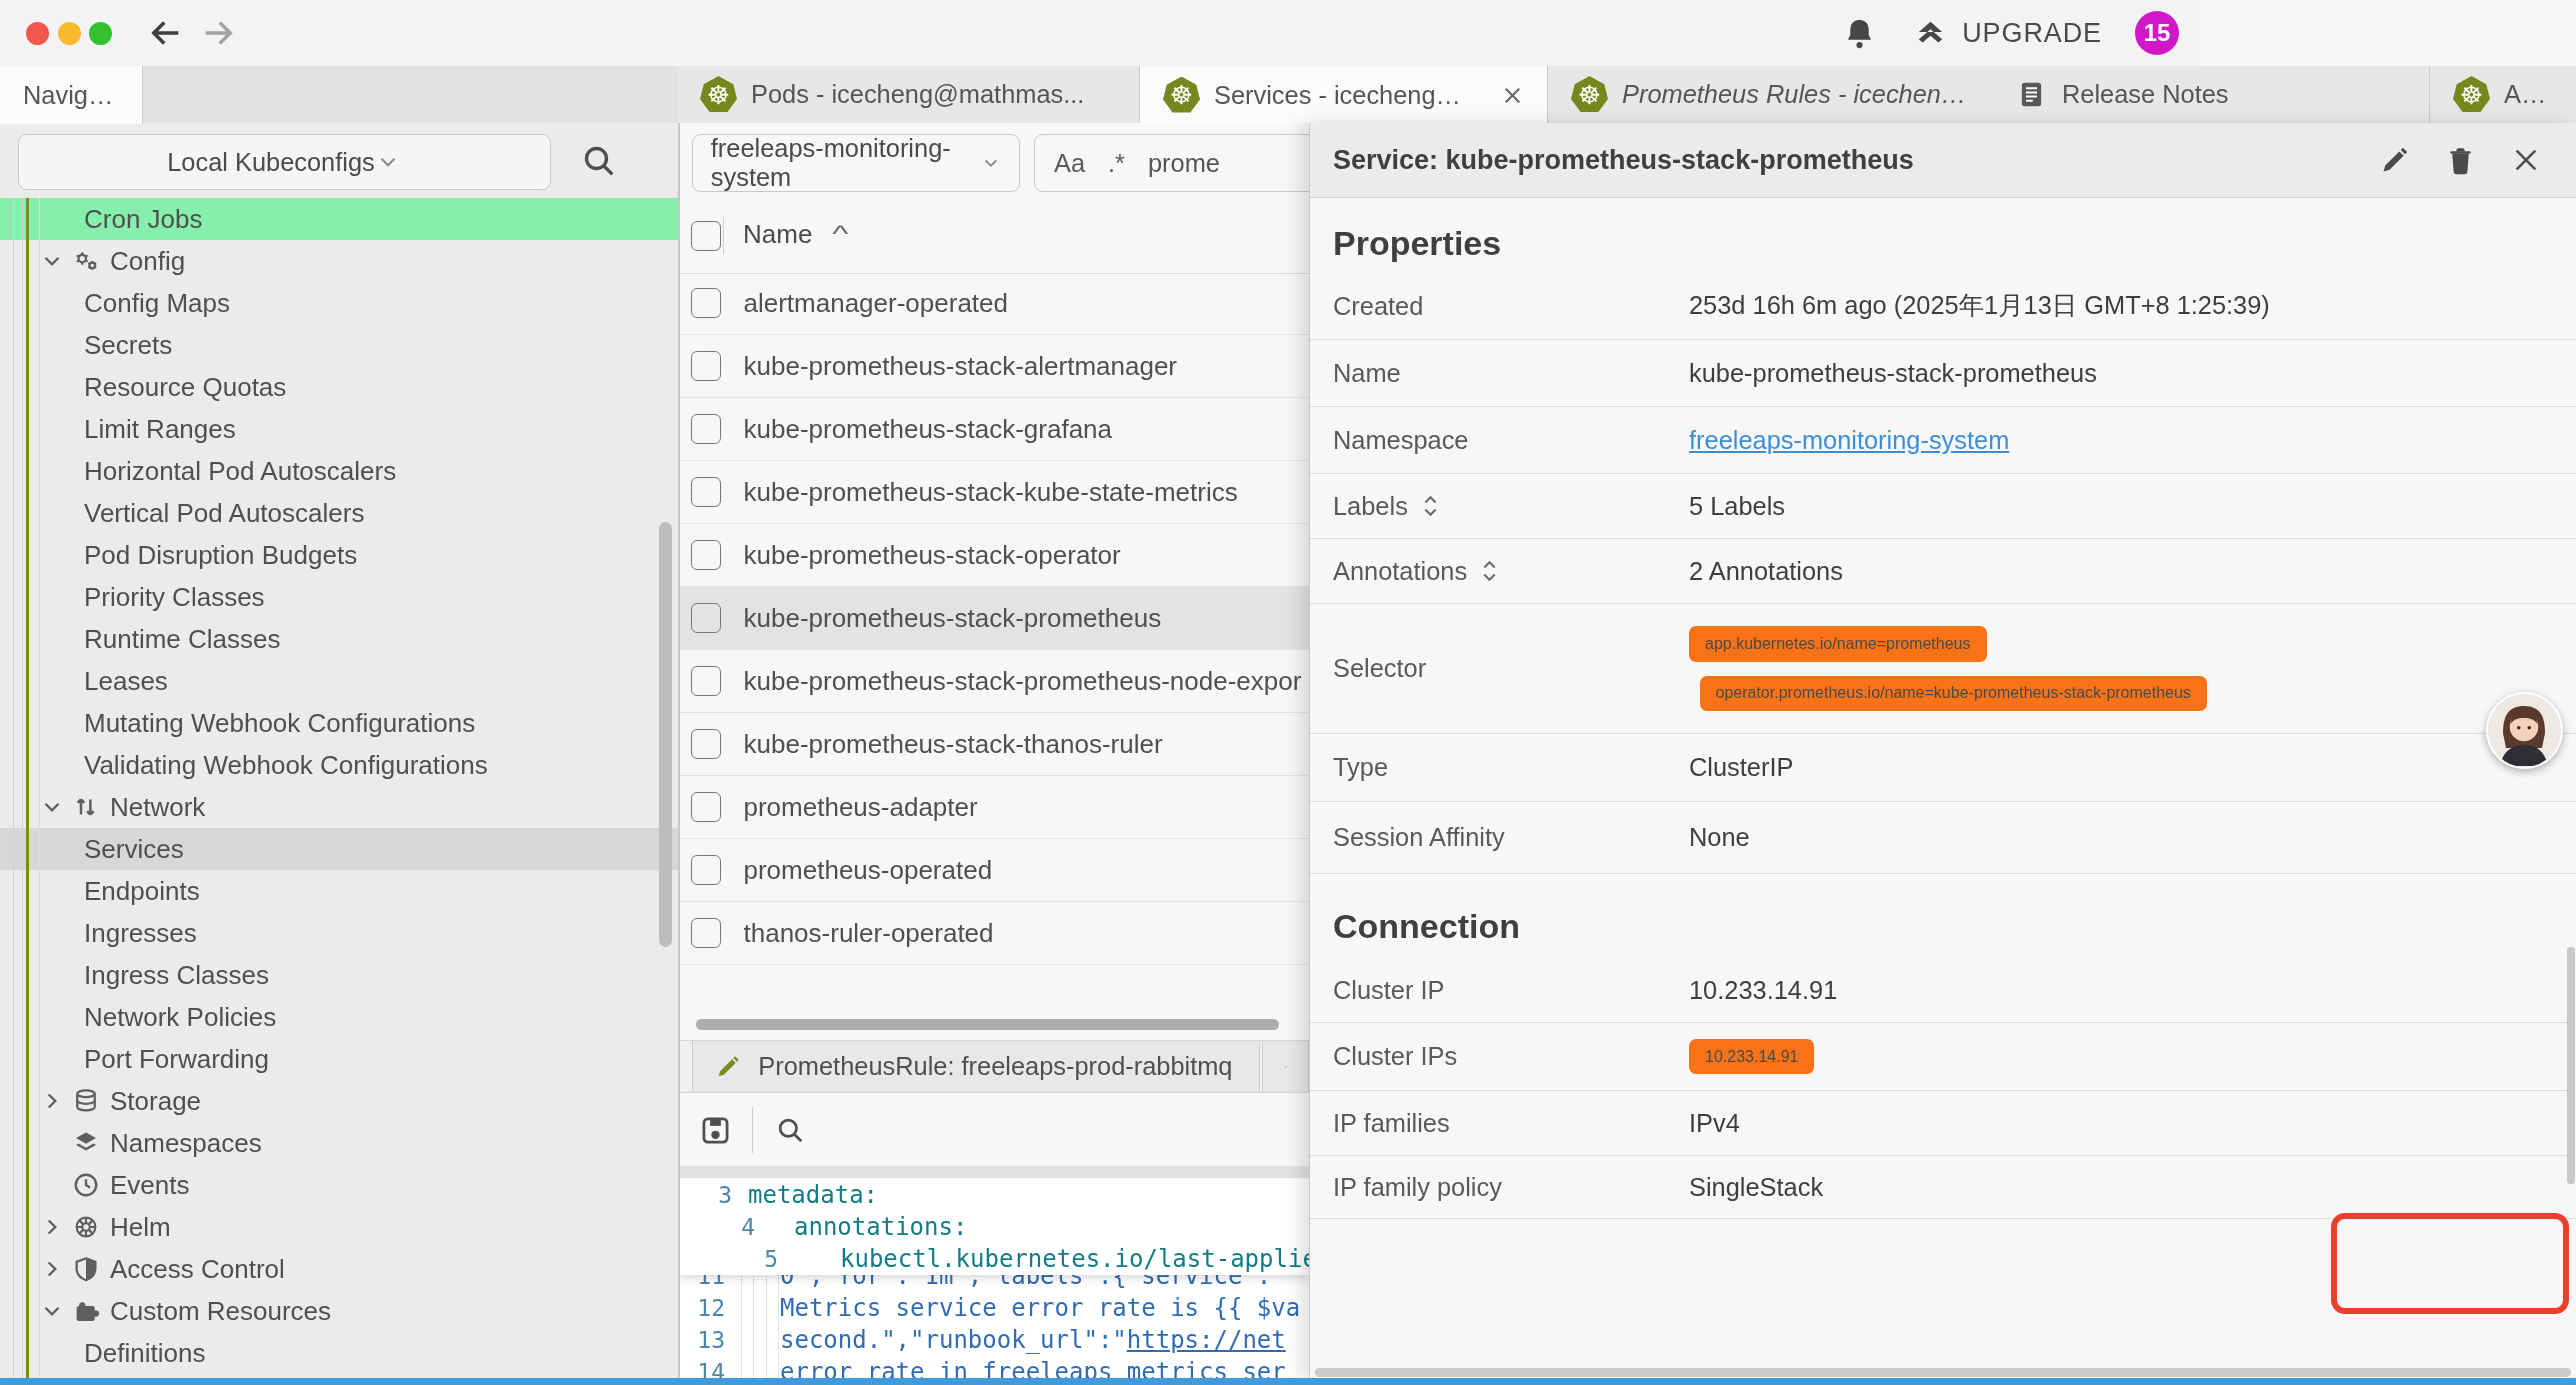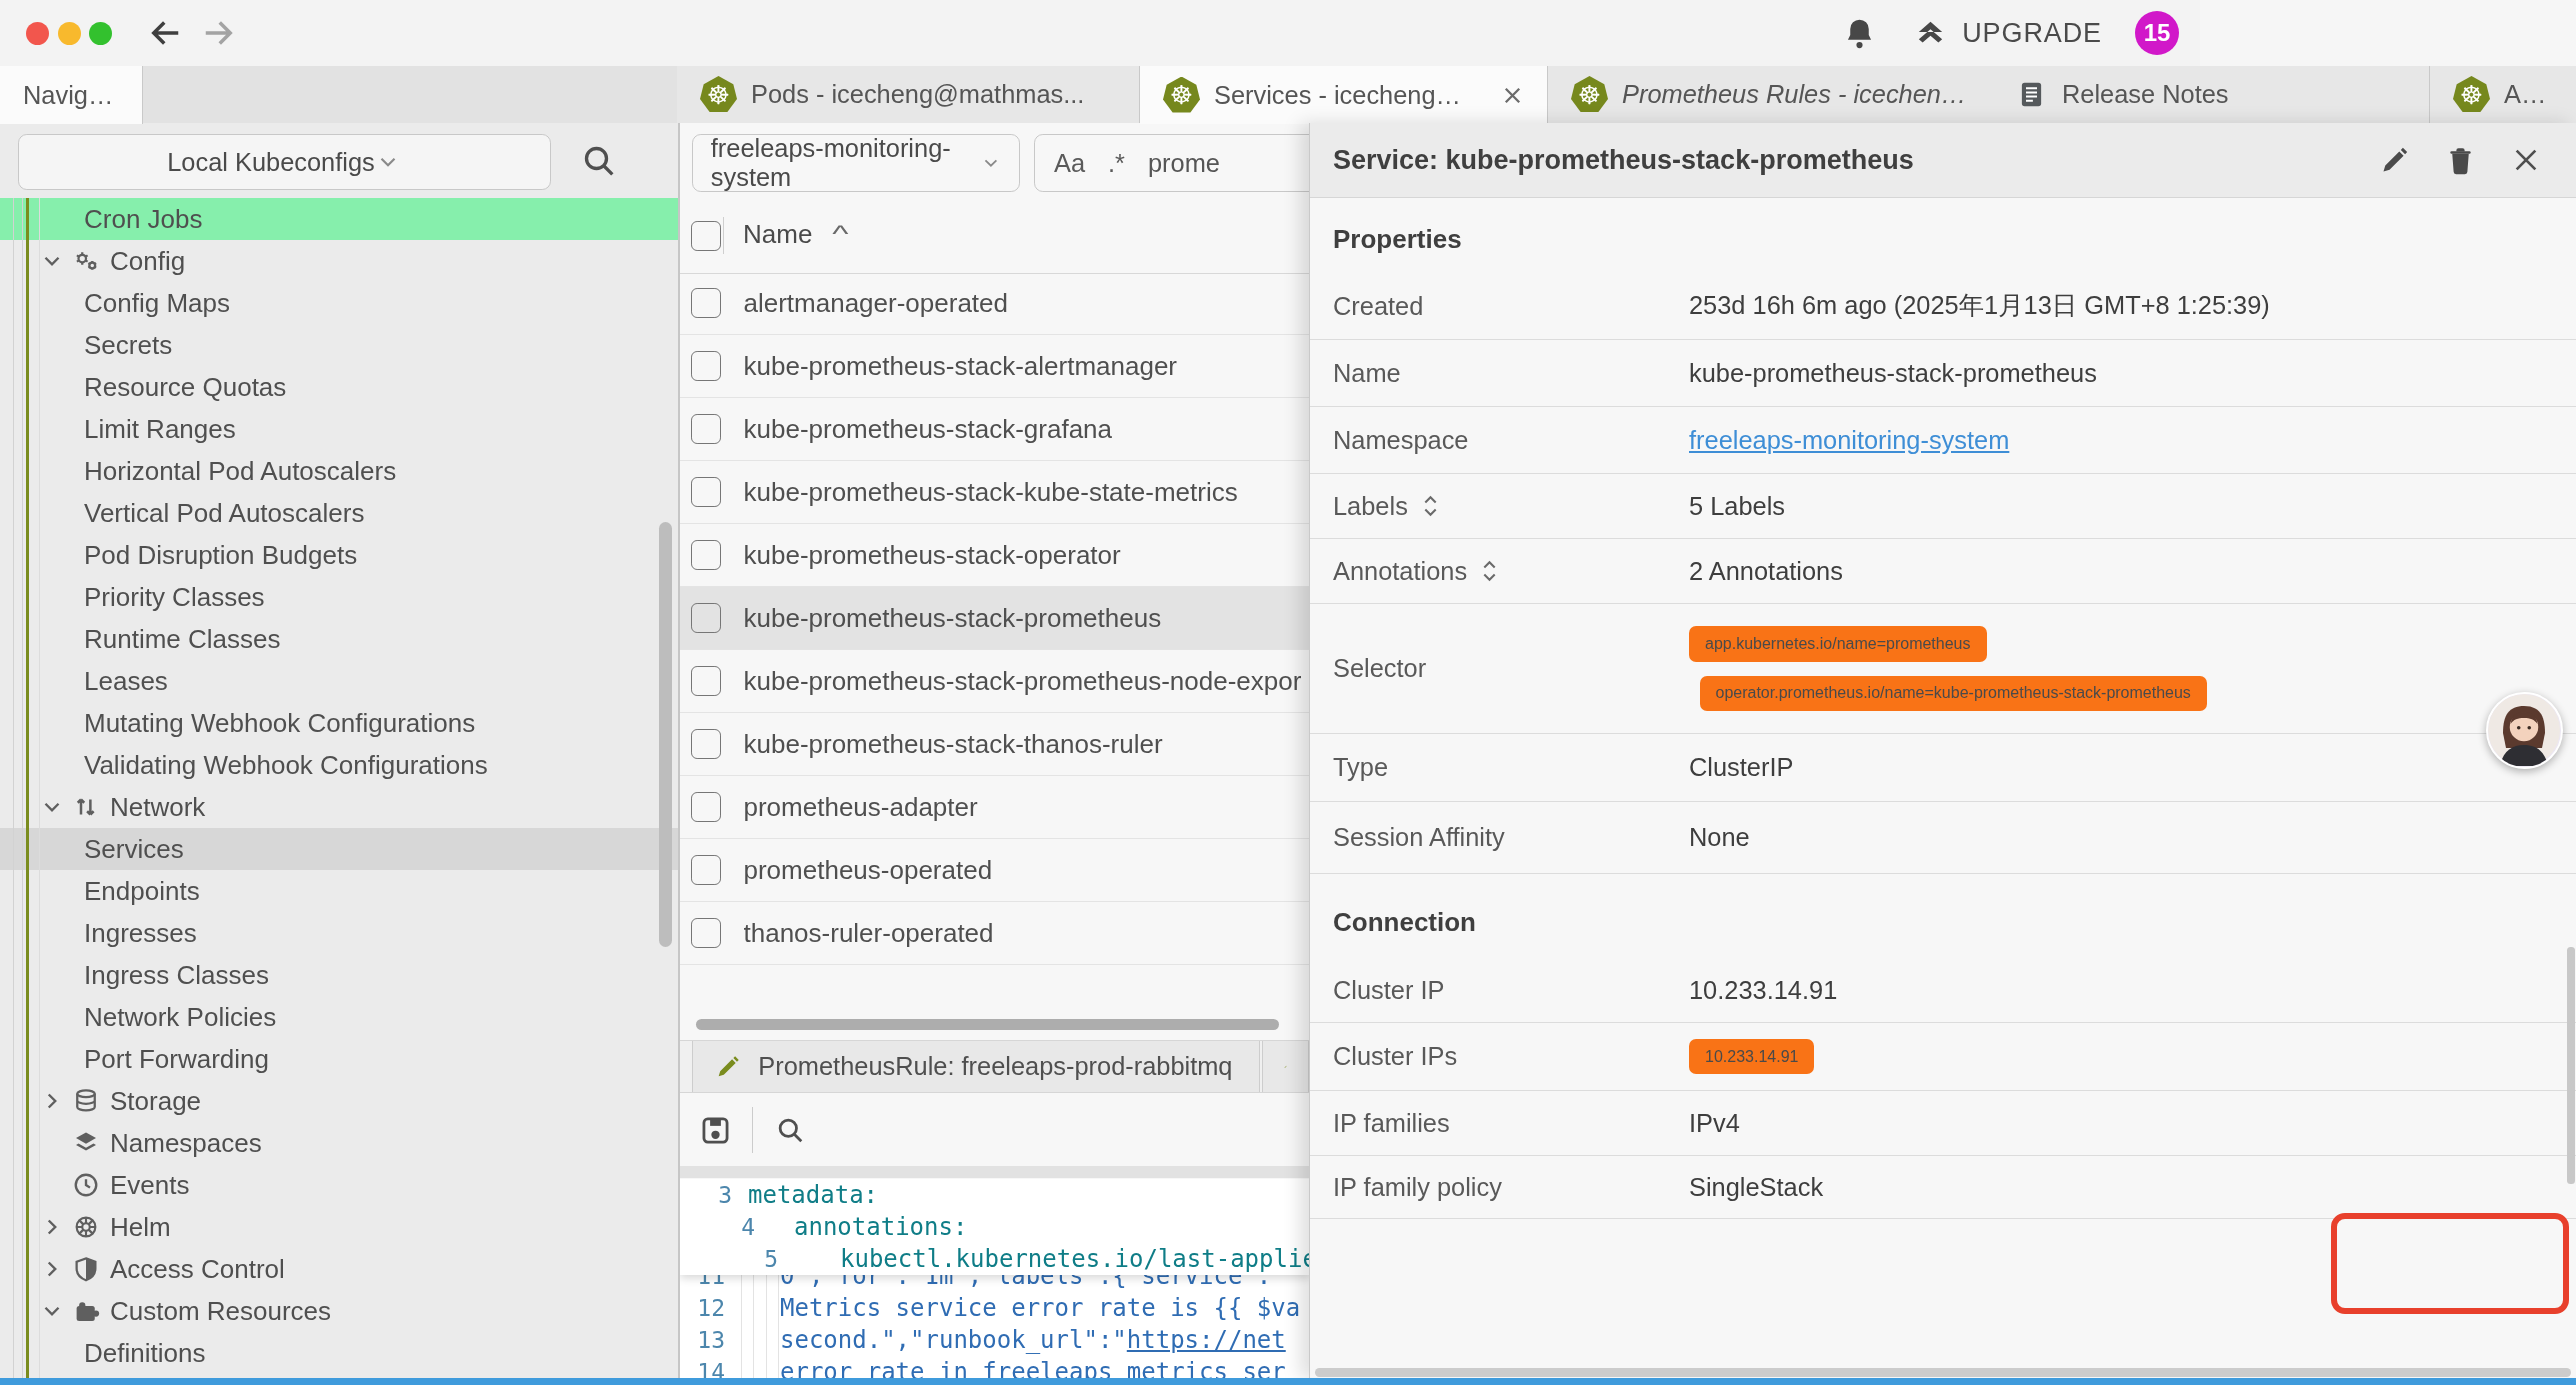--- a/index.html
+++ b/index.html
@@ -91,7 +91,7 @@
   .dtitle{font-size:27px;font-weight:bold;color:#3f3f3f;flex:1;white-space:nowrap;overflow:hidden;}
   .hicons{display:flex;align-items:center;gap:33px;}
   .dbody{position:absolute;left:0;top:75px;width:1267px;bottom:0;}
-  .dheading{padding:26px 0 0 23px;height:49px;font-size:26px;font-weight:bold;color:#3f3f3f;box-sizing:content-box;}
+  .dheading{padding:26px 0 0 23px;height:49px;font-size:34px;font-weight:bold;color:#3f3f3f;box-sizing:content-box;}
   .drow{display:flex;align-items:center;border-bottom:0.9px solid #dcdcdc;padding-left:23px;box-sizing:border-box;font-size:25.4px;}
   .dlabel{width:356px;flex:0 0 356px;color:#595959;display:flex;align-items:center;gap:12.3px;}
   .dvalue{color:#3e3e3e;}

